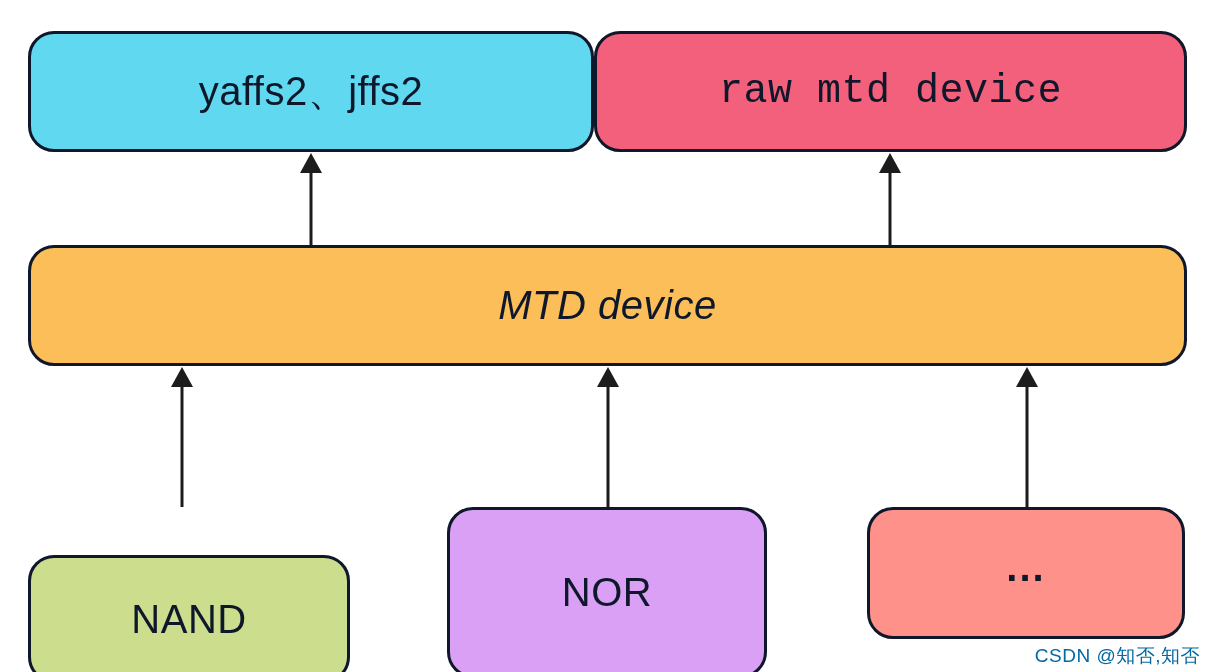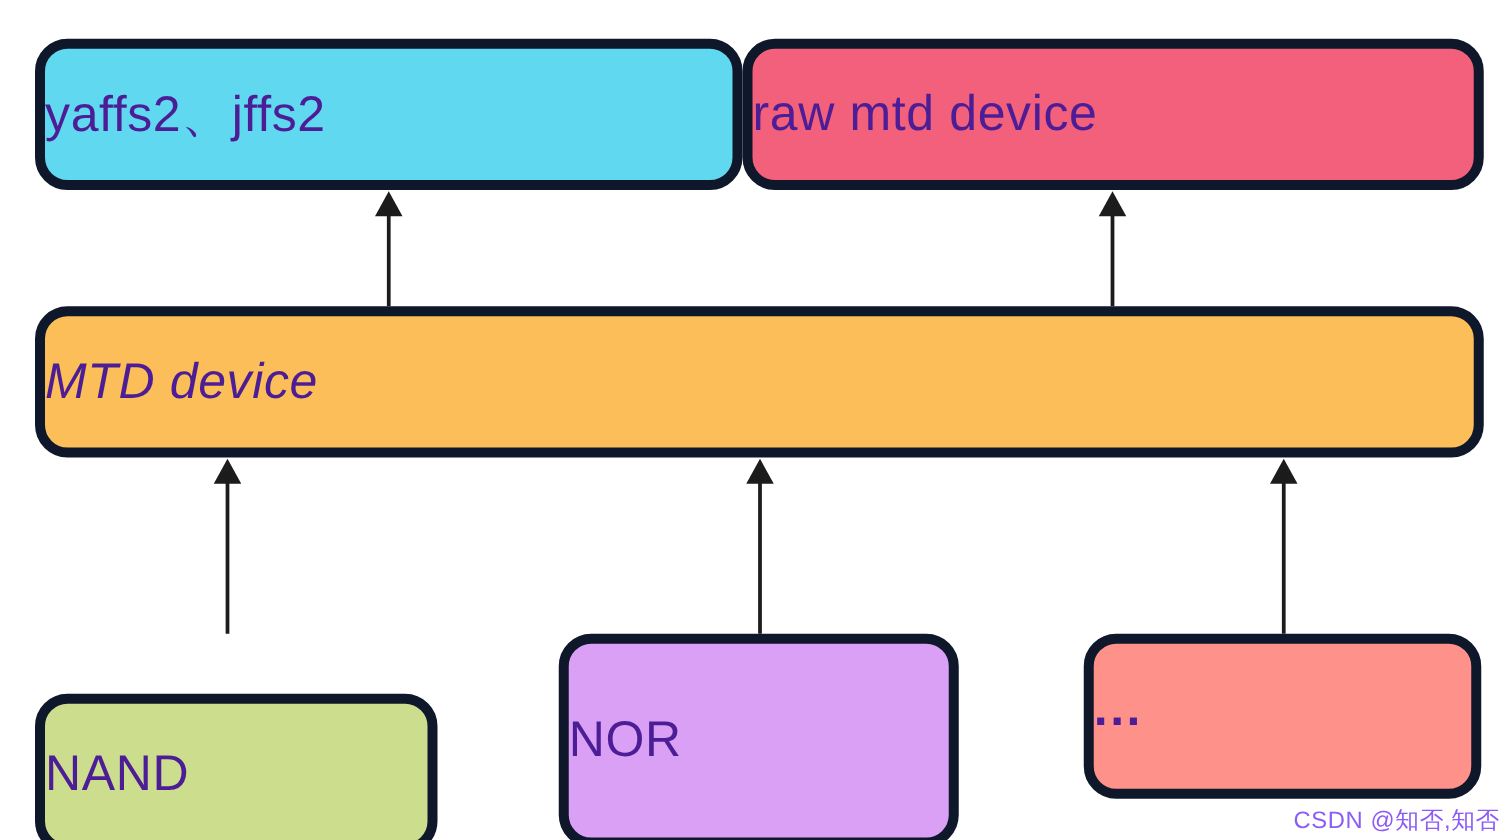--- a/index.html
+++ b/index.html
@@ -18,11 +18,12 @@
   .box {
     position: absolute;
     box-sizing: border-box;
-    border: 8px solid #0f172a;
+    border: 3px solid #0f172a;
     border-radius: 26px;
     display: flex;
     align-items: center;
-    color: #4c1d95;
+    justify-content: center;
+    color: #0f172a;
     font-size: 40px;
     letter-spacing: 0.5px;
   }

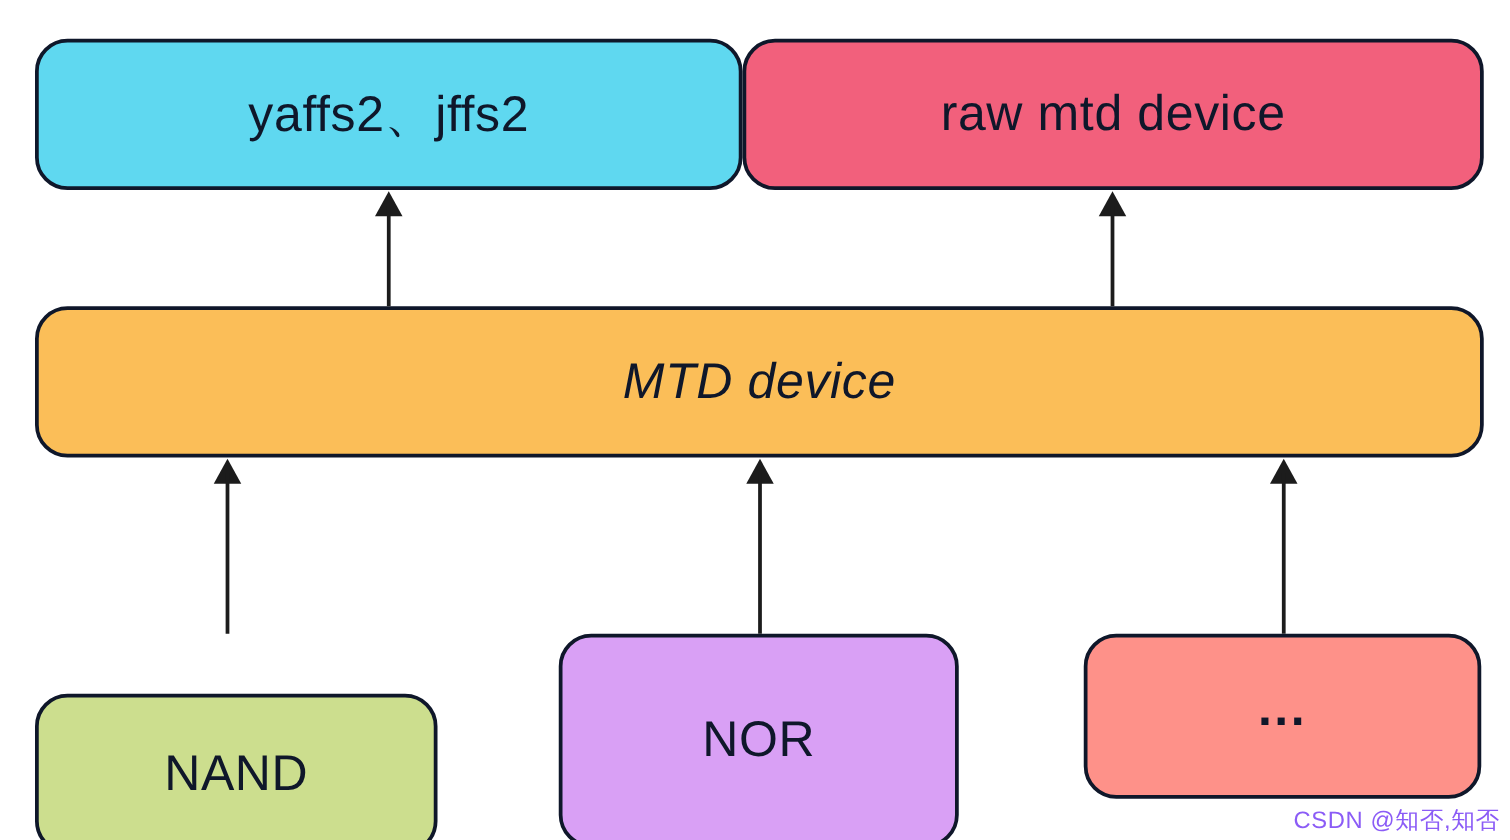--- a/index.html
+++ b/index.html
@@ -76,7 +76,7 @@
     <span class="lbl">yaffs2、jffs2</span>
   </div>
 
-  <div class="box" style="left: 594px; top: 31px; width: 593px; height: 121px; background: rgb(242, 96, 124);">
+  <div class="box" style="left: 594px; top: 31px; width: 593px; height: 121px; background: rgb(242, 96, 124); font-family: Liberation Mono, monospace;">
     <span class="lbl">raw mtd device</span>
   </div>
 

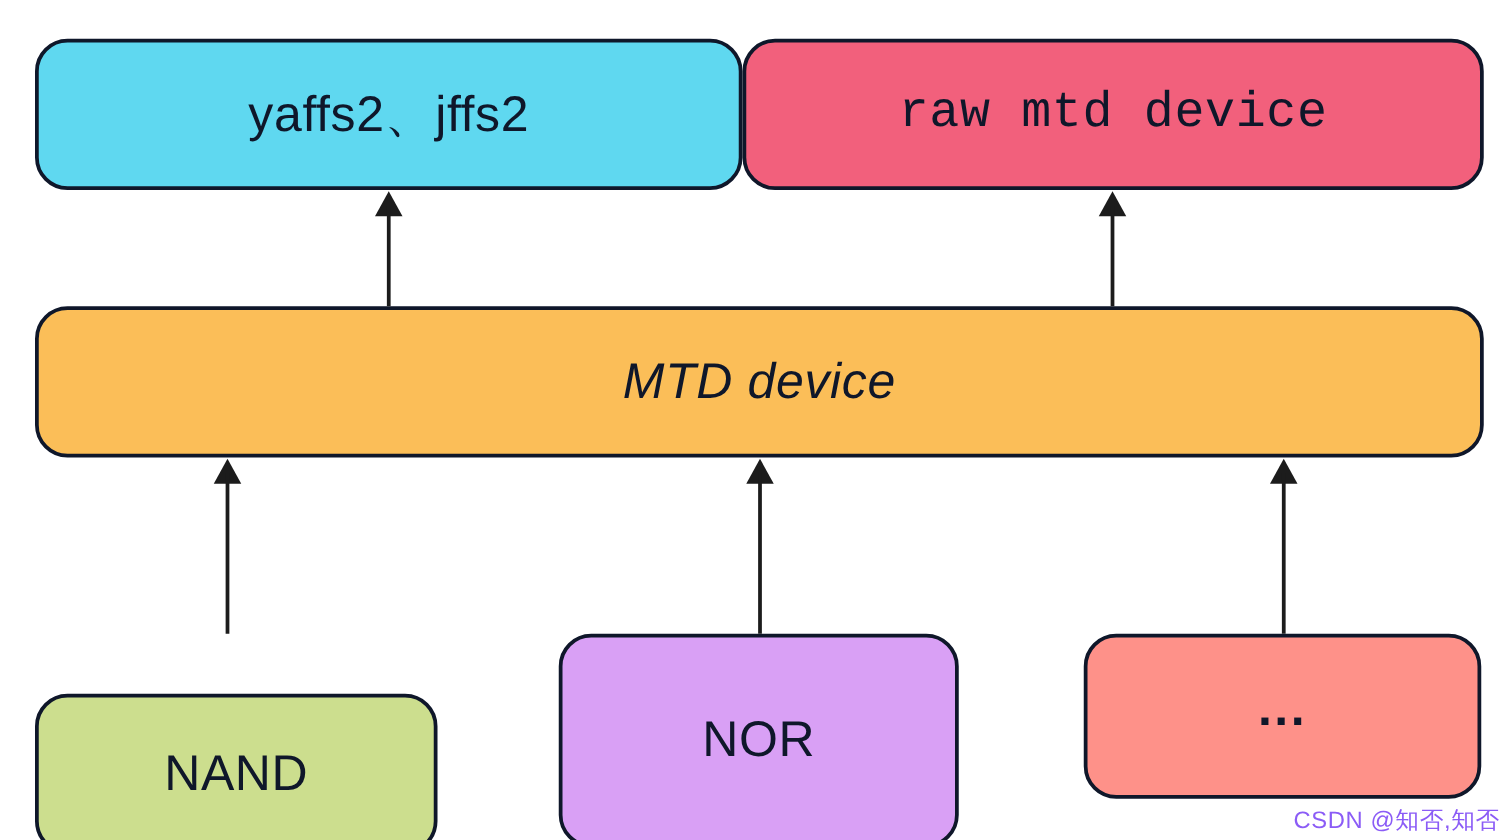--- a/index.html
+++ b/index.html
@@ -63,7 +63,7 @@
     right: 8px;
     bottom: 3px;
     font-size: 19px;
-    color: #8b5cf6;
+    color: #0369a1;
     letter-spacing: 0.5px;
   }
 </style>

